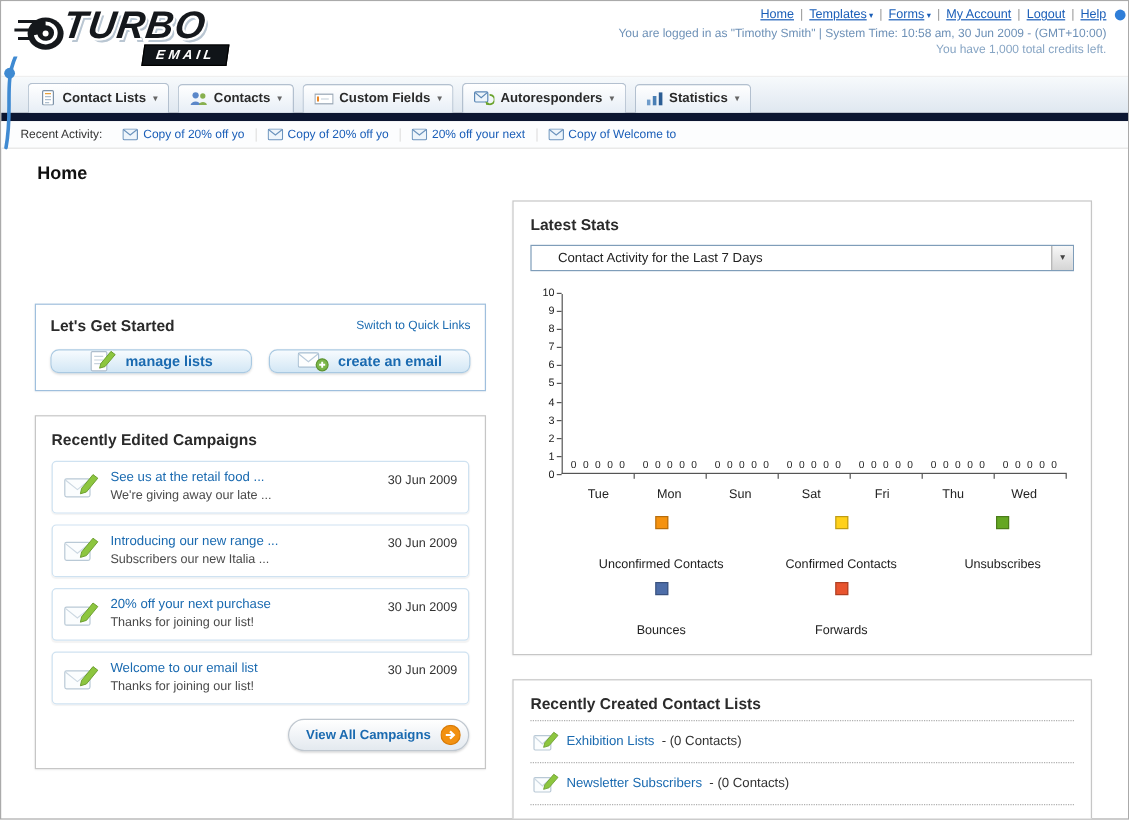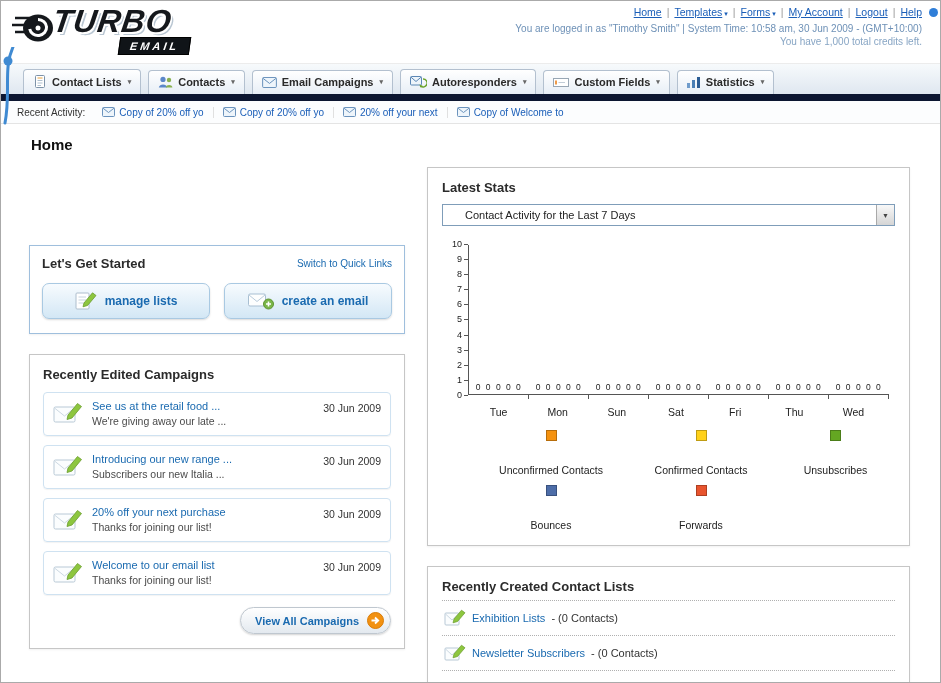--- a/index.html
+++ b/index.html
@@ -191,16 +191,6 @@
         </svg>
       </span>
       <span class="tab-label">Contacts</span>
-      <span class="caret">▾</span>
-    </div>
-    <div class="tab">
-      <span class="icon">
-        <svg width="15" height="11" viewBox="0 0 16 12">
-          <rect x="0.5" y="0.5" width="15" height="11" rx="1.2" fill="#eef5fb" stroke="#5b87b5"></rect>
-          <path d="M1 1.5 L8 7 L15 1.5" fill="none" stroke="#5b87b5"></path>
-        </svg>
-      </span>
-      <span class="tab-label">Email Campaigns</span>
       <span class="caret">▾</span>
     </div>
     <div class="tab">

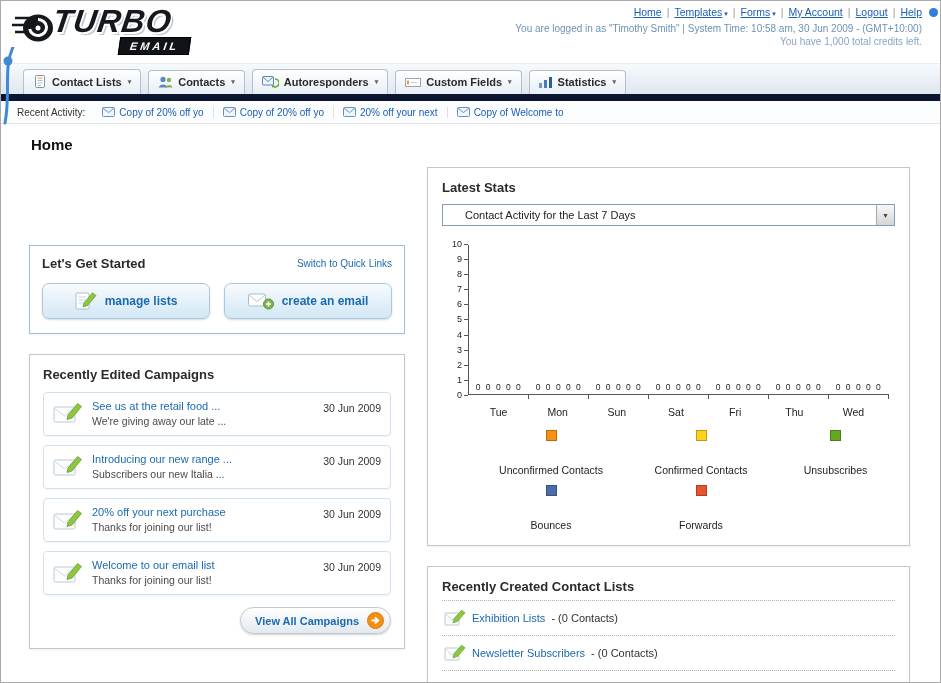--- a/index.html
+++ b/index.html
@@ -195,6 +195,17 @@
     </div>
     <div class="tab">
       <span class="icon">
+        <svg width="16" height="12" viewBox="0 0 16 12">
+          <rect x="0.5" y="2.5" width="15" height="8" fill="#fff" stroke="#98a6b4"></rect>
+          <line x1="3" y1="4.5" x2="3" y2="8.5" stroke="#e8790c" stroke-width="1.5"></line>
+          <line x1="5.5" y1="6.5" x2="12" y2="6.5" stroke="#c2cdd8"></line>
+        </svg>
+      </span>
+      <span class="tab-label">Custom Fields</span>
+      <span class="caret">▾</span>
+    </div>
+    <div class="tab">
+      <span class="icon">
         <svg width="17" height="13" viewBox="0 0 17 13">
           <rect x="0.5" y="1.5" width="11" height="8.5" rx="1" fill="#eef5fb" stroke="#5b87b5"></rect>
           <path d="M1 2.2 L6 6.5 L11 2.2" fill="none" stroke="#5b87b5"></path>
@@ -203,17 +214,6 @@
         </svg>
       </span>
       <span class="tab-label">Autoresponders</span>
-      <span class="caret">▾</span>
-    </div>
-    <div class="tab">
-      <span class="icon">
-        <svg width="16" height="12" viewBox="0 0 16 12">
-          <rect x="0.5" y="2.5" width="15" height="8" fill="#fff" stroke="#98a6b4"></rect>
-          <line x1="3" y1="4.5" x2="3" y2="8.5" stroke="#e8790c" stroke-width="1.5"></line>
-          <line x1="5.5" y1="6.5" x2="12" y2="6.5" stroke="#c2cdd8"></line>
-        </svg>
-      </span>
-      <span class="tab-label">Custom Fields</span>
       <span class="caret">▾</span>
     </div>
     <div class="tab">

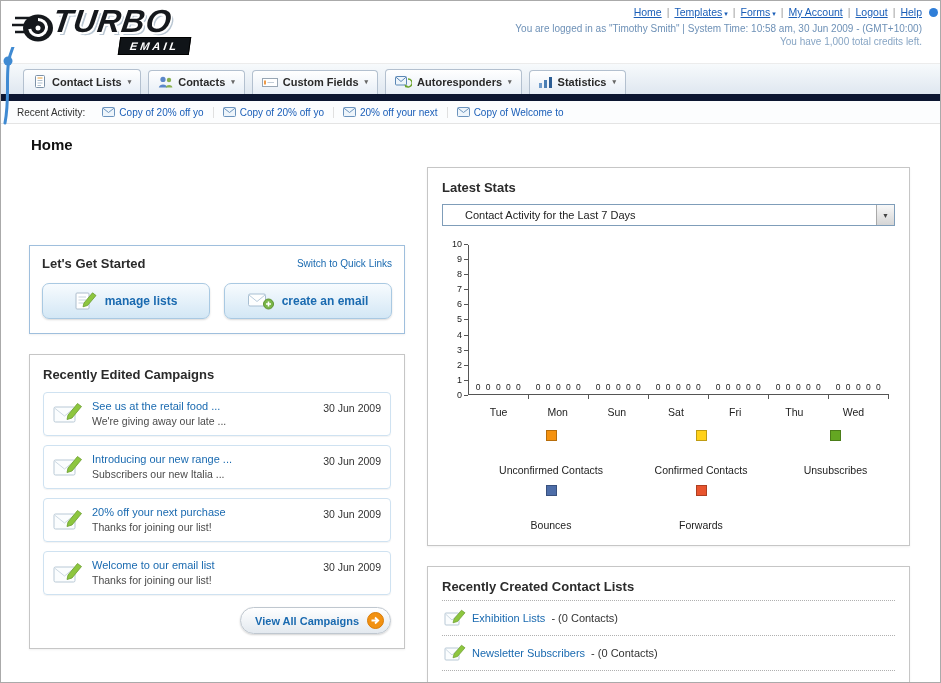--- a/index.html
+++ b/index.html
@@ -75,7 +75,7 @@
   .gs-link { font-size:10px; color:#1a6ab0; text-decoration:none; cursor:pointer; }
   .gs-btns { display:flex; gap:14px; margin-top:12px; }
   .big-btn {
-    flex:1; display:flex; align-items:center; justify-content:center; gap:8px; height:36px;
+    flex:1; display:flex; align-items:center; justify-content:center; gap:8px; height:20px;
     background:linear-gradient(#f7fbfe,#d3e7f5); border:1px solid #a9c9e2; border-radius:7px;
     font-family:inherit; font-weight:bold; font-size:12px; color:#1a6ab0;
     box-shadow:0 1px 2px rgba(0,0,0,.15); cursor:pointer;

